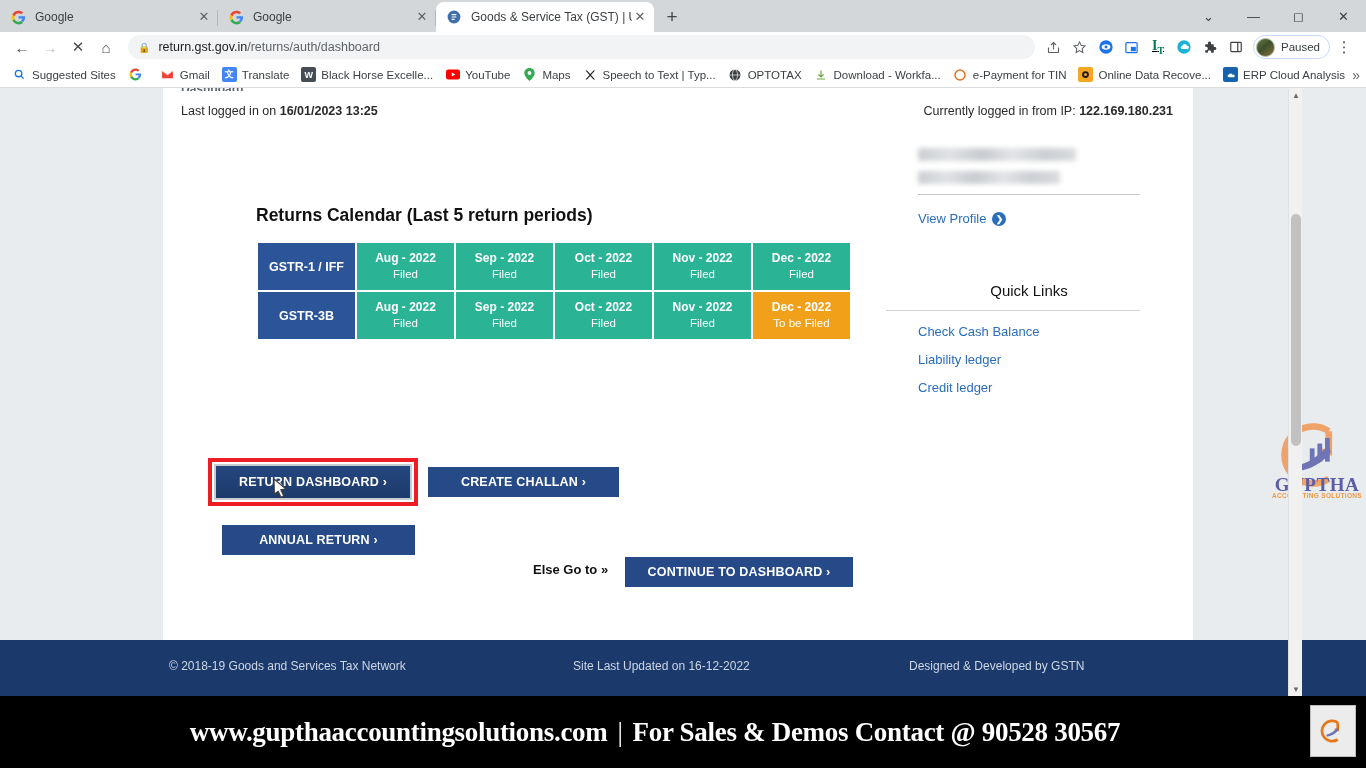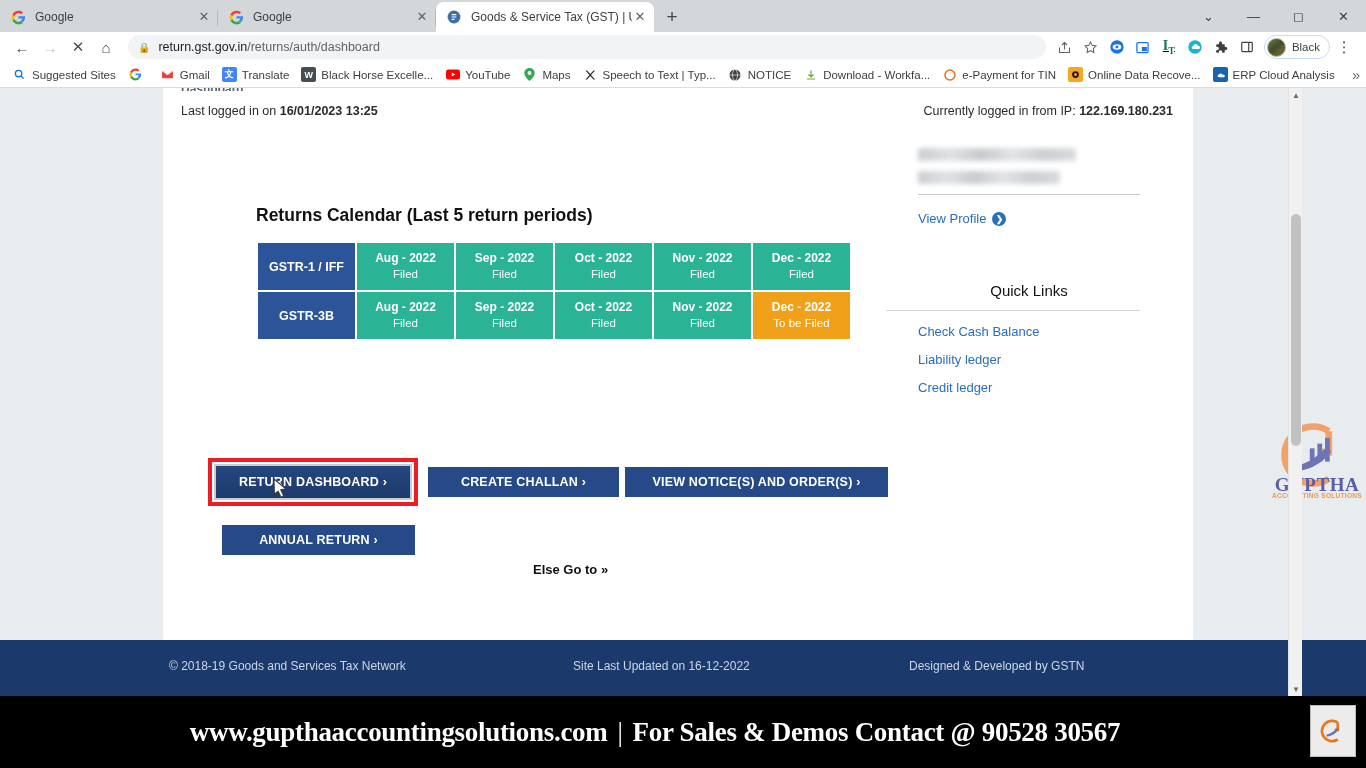--- a/index.html
+++ b/index.html
@@ -412,7 +412,7 @@
 
     <div class="profilechip">
       <span class="pav"></span>
-      <span class="plabel">Black</span>
+      <span class="plabel">Paused</span>
     </div>
     <div class="navbtn">⋮</div>
   </div>

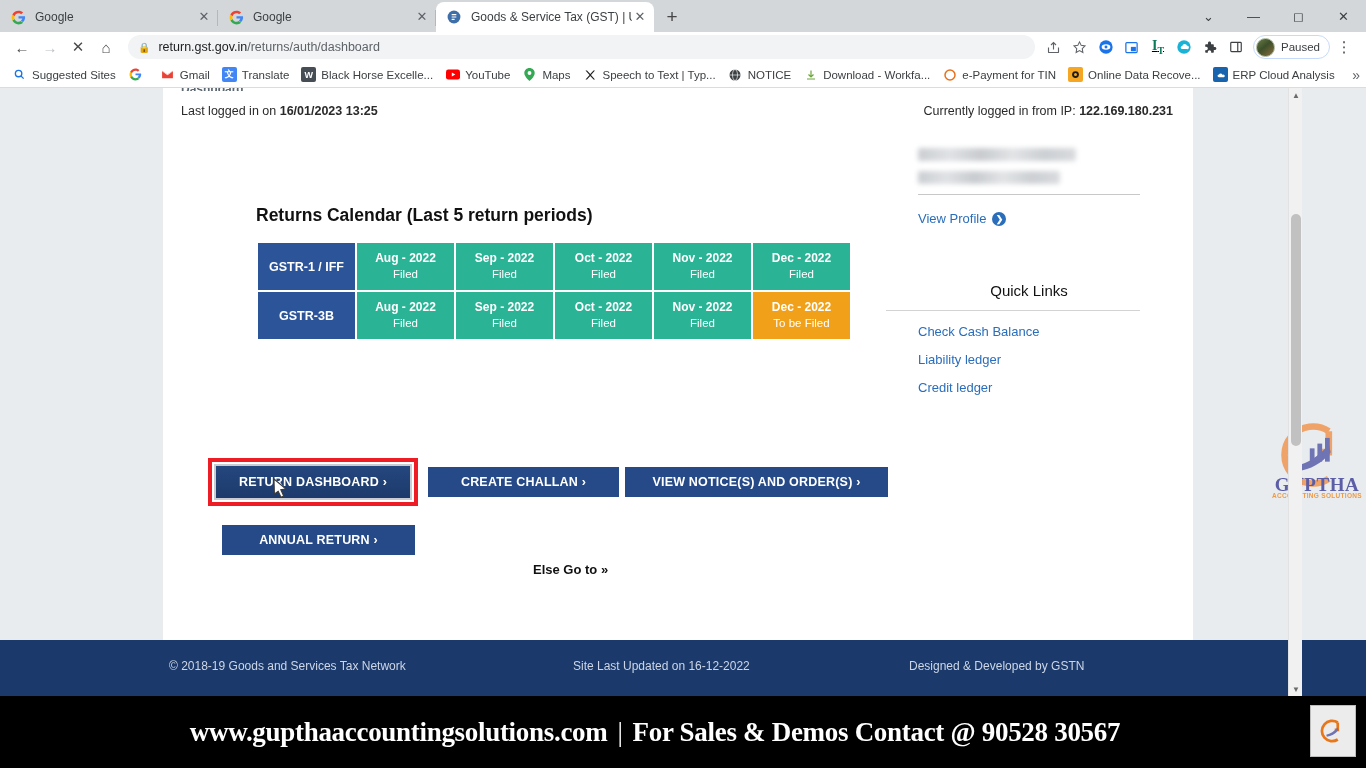--- a/index.html
+++ b/index.html
@@ -493,7 +493,7 @@
             <line x1="1" y1="12" x2="23" y2="12" stroke="#fff" stroke-width="1.3"></line>
           </svg>
       </span>
-      <span>NOTICE</span>
+      <span>OPTOTAX</span>
     </div>
     <div class="bm">
       <span class="bmico">

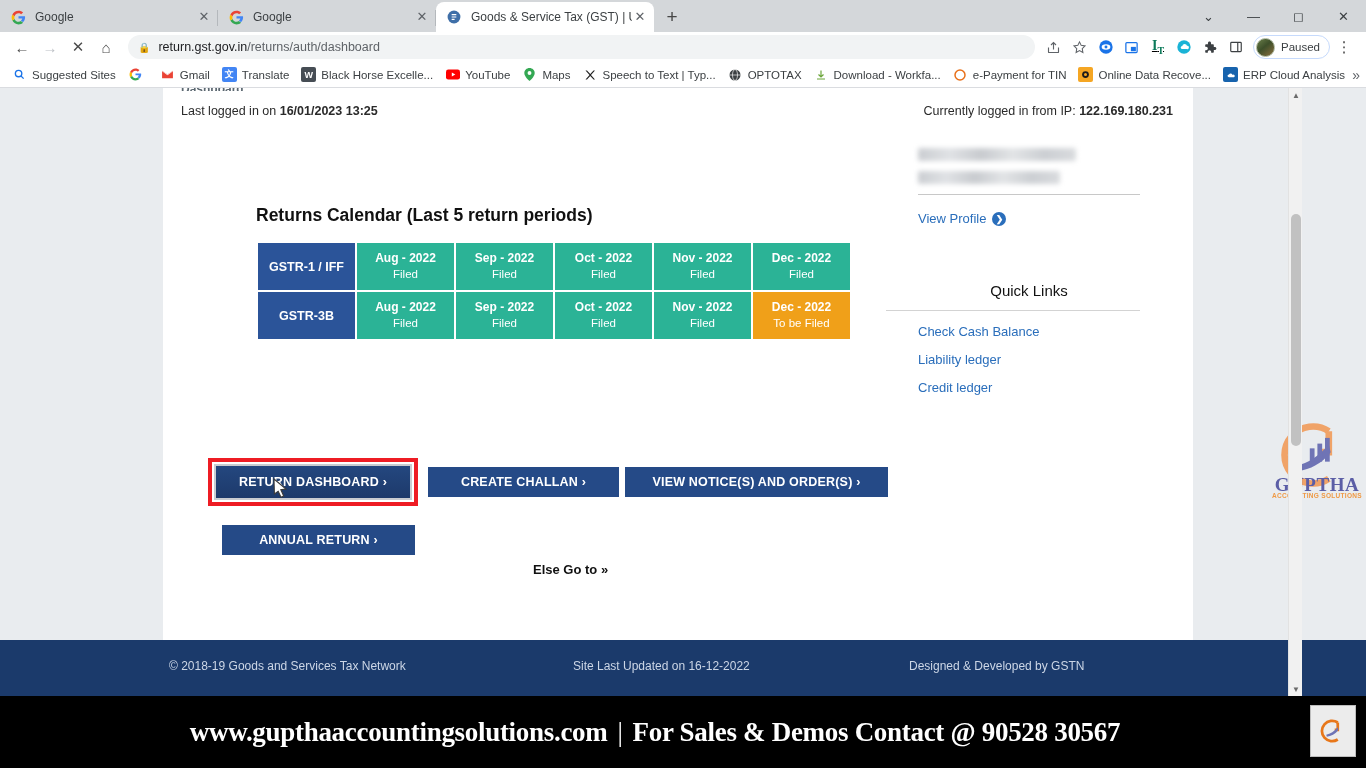--- a/index.html
+++ b/index.html
@@ -610,7 +610,6 @@
       </svg>
 
       <div class="btn btn-challan">CREATE CHALLAN ›</div>
-      <div class="btn btn-notice">VIEW NOTICE(S) AND ORDER(S) ›</div>
       <div class="btn btn-annual">ANNUAL RETURN ›</div>
 
       <div class="elsegoto">Else Go to »</div>

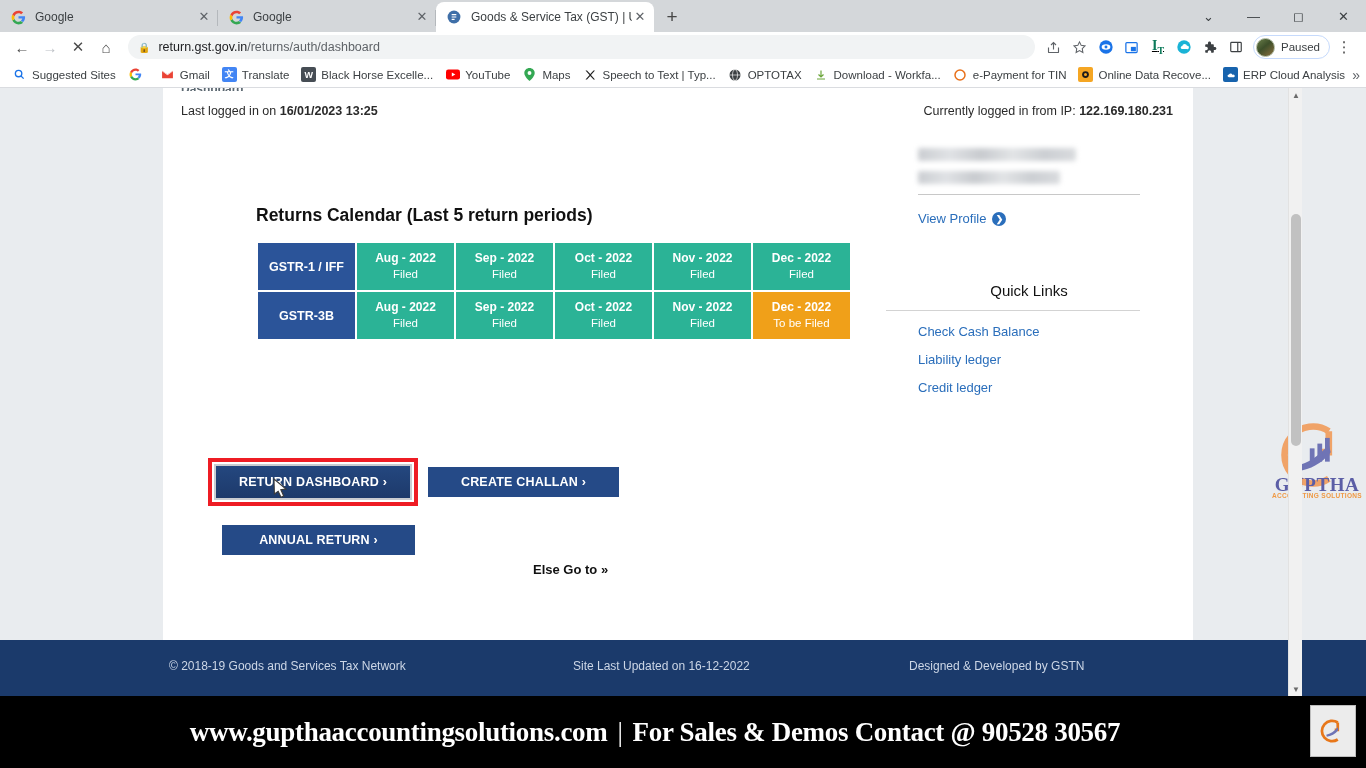--- a/index.html
+++ b/index.html
@@ -613,6 +613,7 @@
       <div class="btn btn-annual">ANNUAL RETURN ›</div>
 
       <div class="elsegoto">Else Go to »</div>
+      <div class="btn btn-continue">CONTINUE TO DASHBOARD ›</div>
 
       <div class="rail">
         <div class="blurline bl1"></div>

